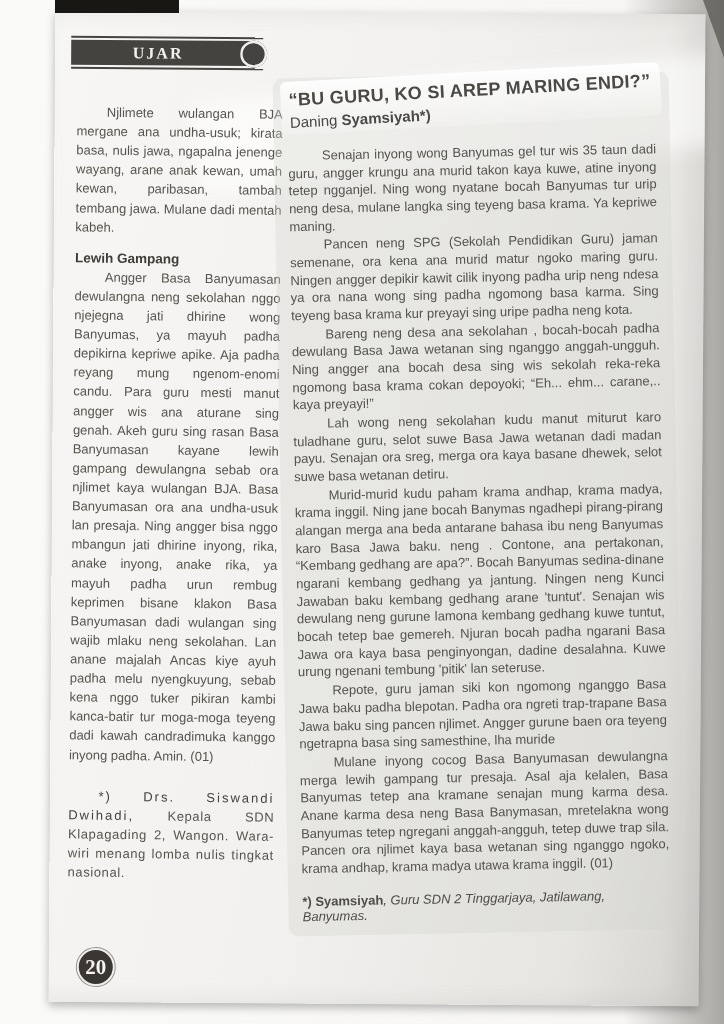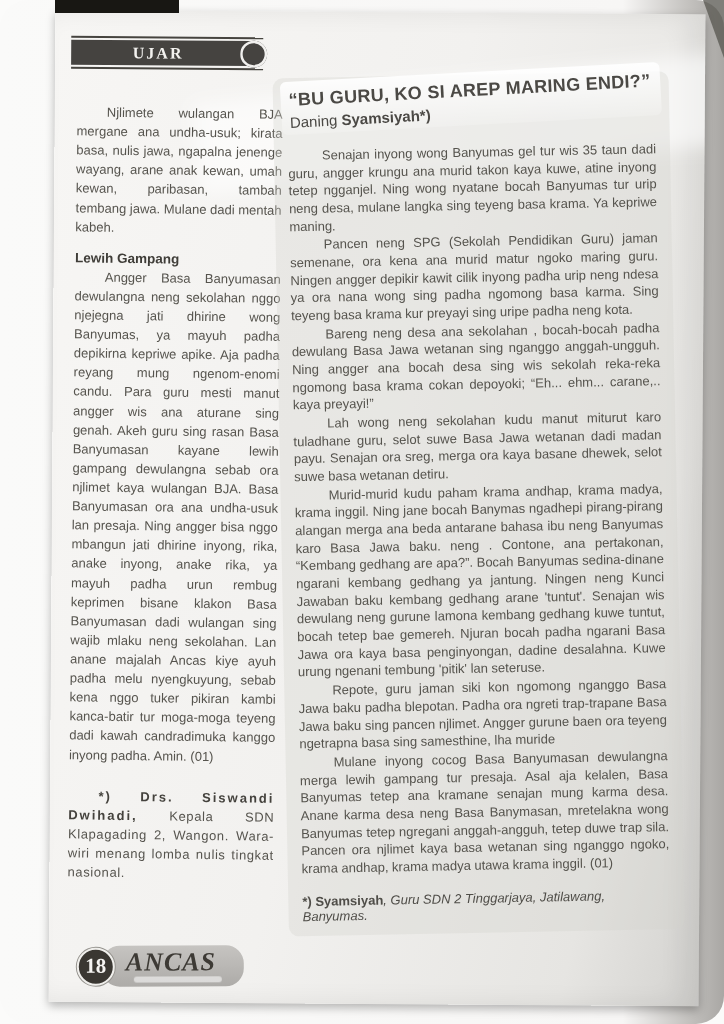--- a/index.html
+++ b/index.html
@@ -13,7 +13,6 @@
   .photo {
     position:absolute; inset:0;
     background: linear-gradient(90deg, #fafaf9 0%, #f7f6f5 86%, #c4c2bf 95%, #a9a7a4 100%);
-    border-radius: 28px;
   }
   .corner-notch {
     position:absolute; right:0; top:0; width:30px; height:58px;

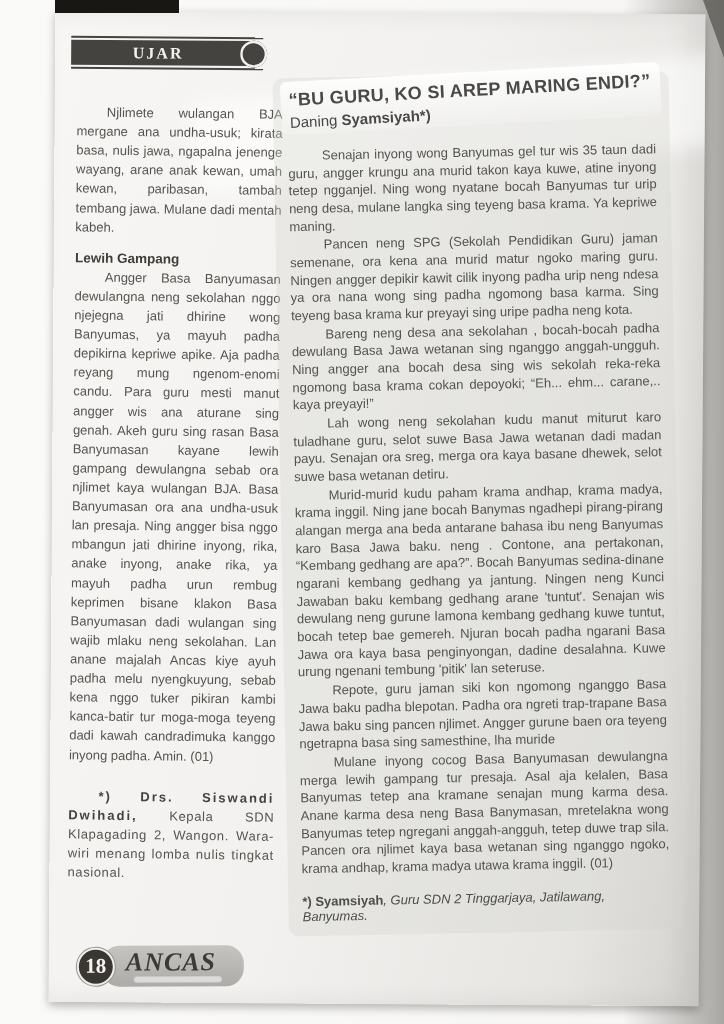--- a/index.html
+++ b/index.html
@@ -78,7 +78,7 @@
   .signature {
     margin-top:22px; font-size:13.2px; line-height:1.5; text-indent:30px;
   }
-  .sig-name { font-weight:bold; letter-spacing:2px; color:#44423d; }
+  .sig-name { font-weight:normal; letter-spacing:2px; color:#44423d; }
   .sig-bio  { letter-spacing:.6px; }
   
   .main {

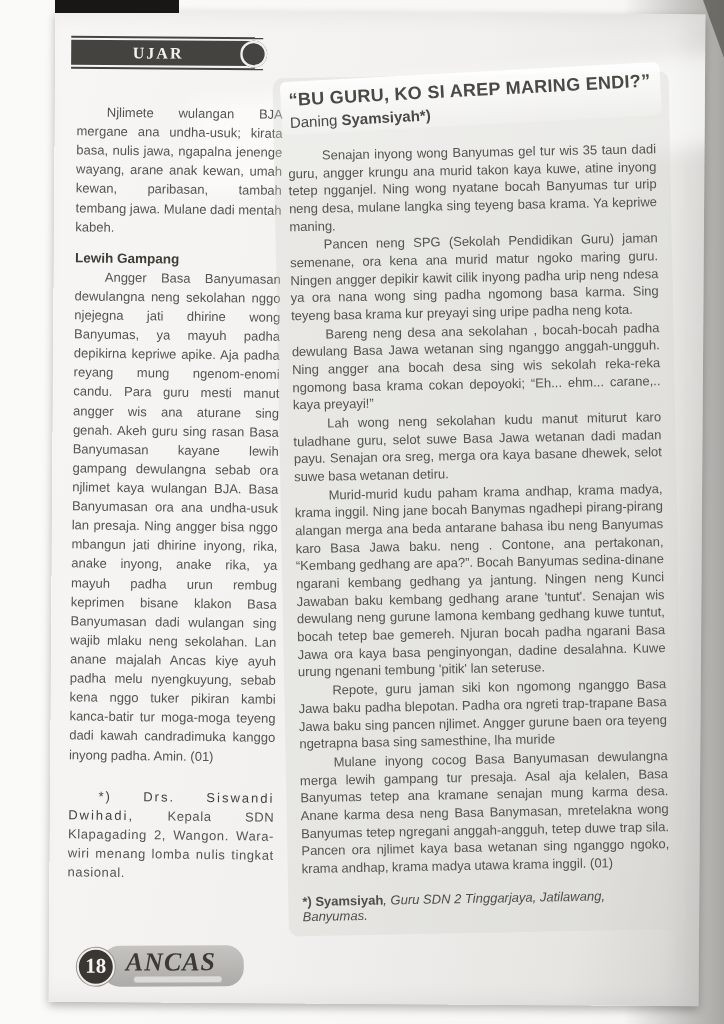--- a/index.html
+++ b/index.html
@@ -191,7 +191,7 @@
     </div>
 
     <div class="footer">
-      <span class="page-circle">18</span>
+      <span class="page-circle">20</span>
       <span class="logo-capsule">
         <span class="logo-text">ANCAS</span>
         <span class="logo-tagline"></span>

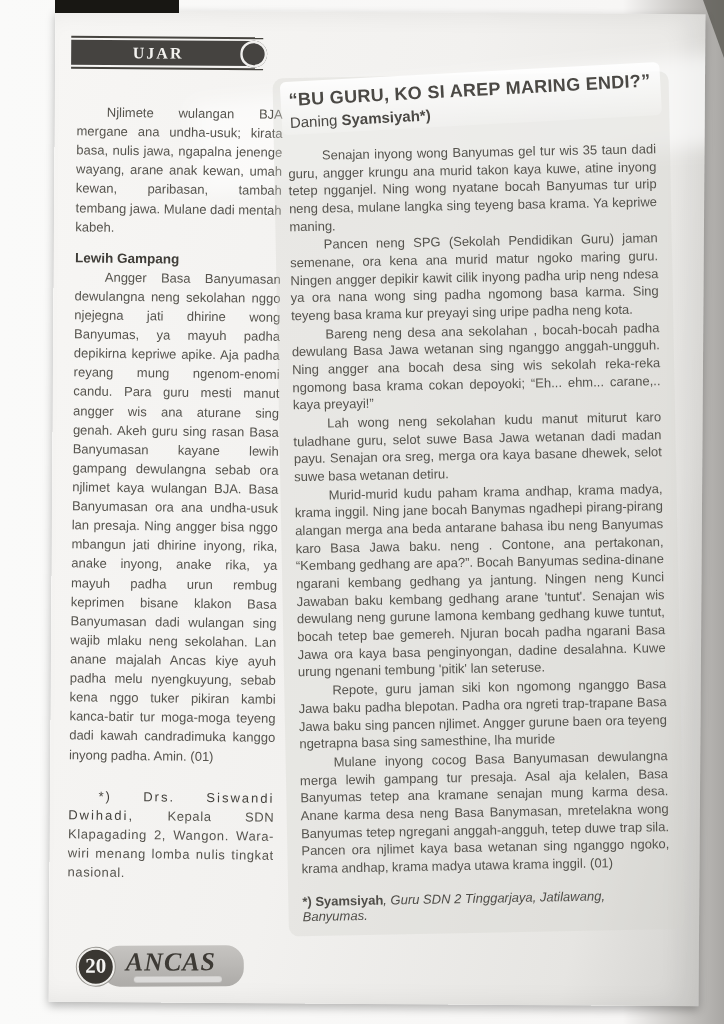--- a/index.html
+++ b/index.html
@@ -192,10 +192,6 @@
 
     <div class="footer">
       <span class="page-circle">20</span>
-      <span class="logo-capsule">
-        <span class="logo-text">ANCAS</span>
-        <span class="logo-tagline"></span>
-      </span>
     </div>
   </div>
 

